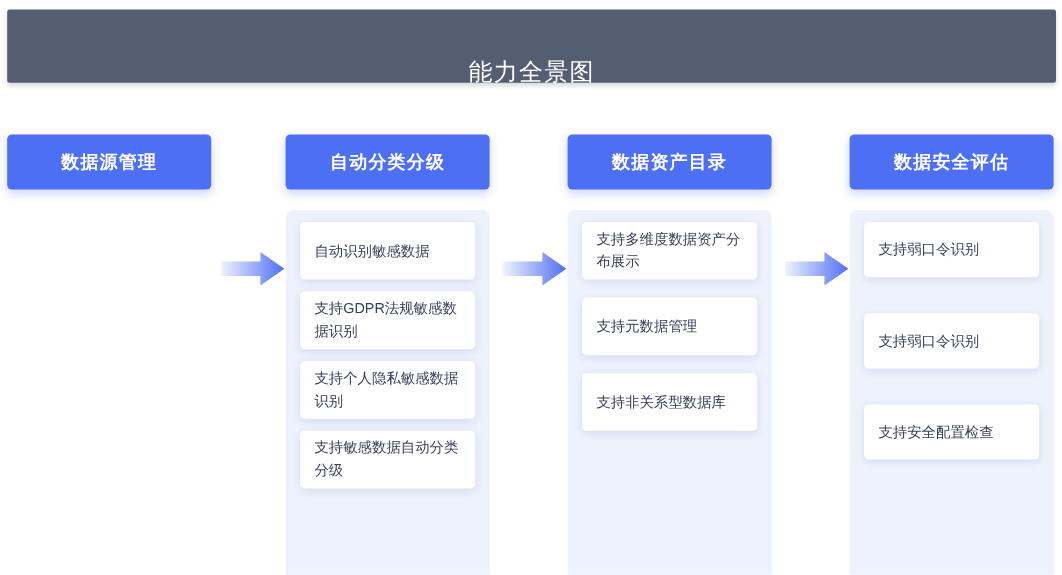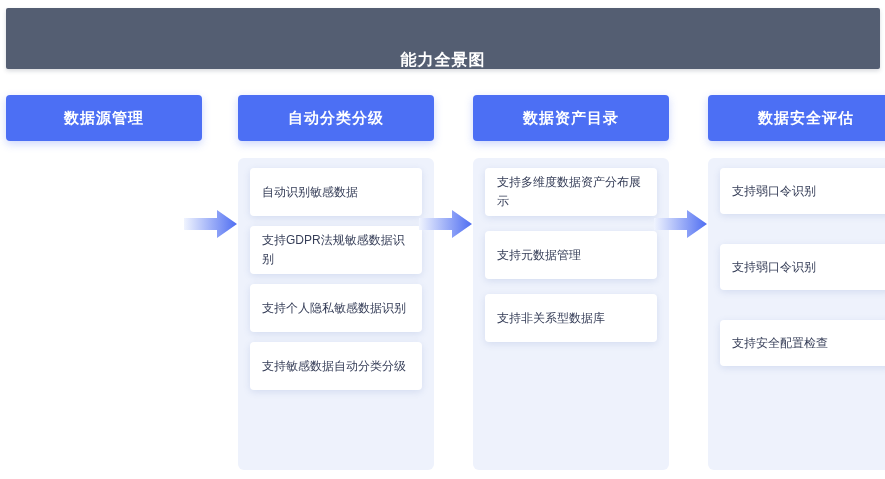--- a/index.html
+++ b/index.html
@@ -24,7 +24,7 @@
     box-shadow:0 2px 4px rgba(40,50,70,.18);
   }
   .banner-title{
-    color:#ffffff;font-size:16px;font-weight:700;letter-spacing:1px;margin-top:44px;
+    color:#ffffff;font-size:20px;font-weight:400;letter-spacing:1px;margin-top:44px;
   }
   .col{position:absolute;top:95px;width:196px}
   .col-0{left:6px}

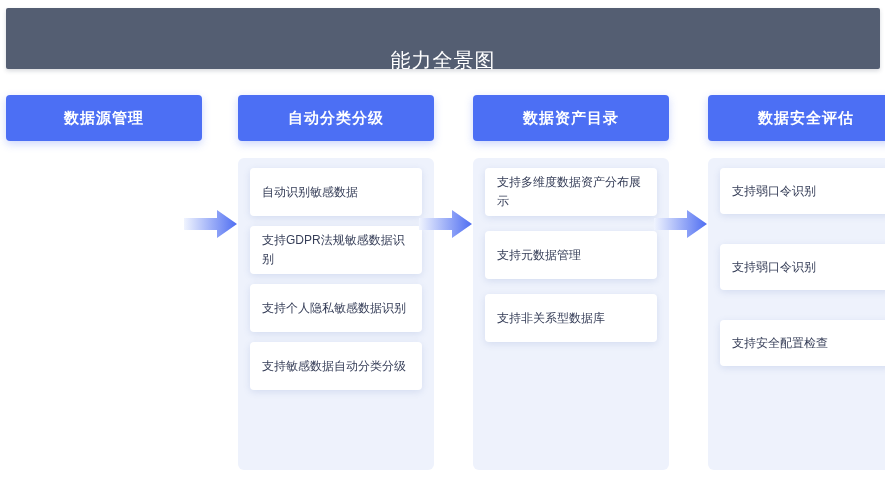--- a/index.html
+++ b/index.html
@@ -26,7 +26,7 @@
   .banner-title{
     color:#ffffff;font-size:20px;font-weight:400;letter-spacing:1px;margin-top:44px;
   }
-  .col{position:absolute;top:95px;width:196px}
+  .col{position:absolute;top:112px;width:170px}
   .col-0{left:6px}
   .col-1{left:238px}
   .col-2{left:473px}

